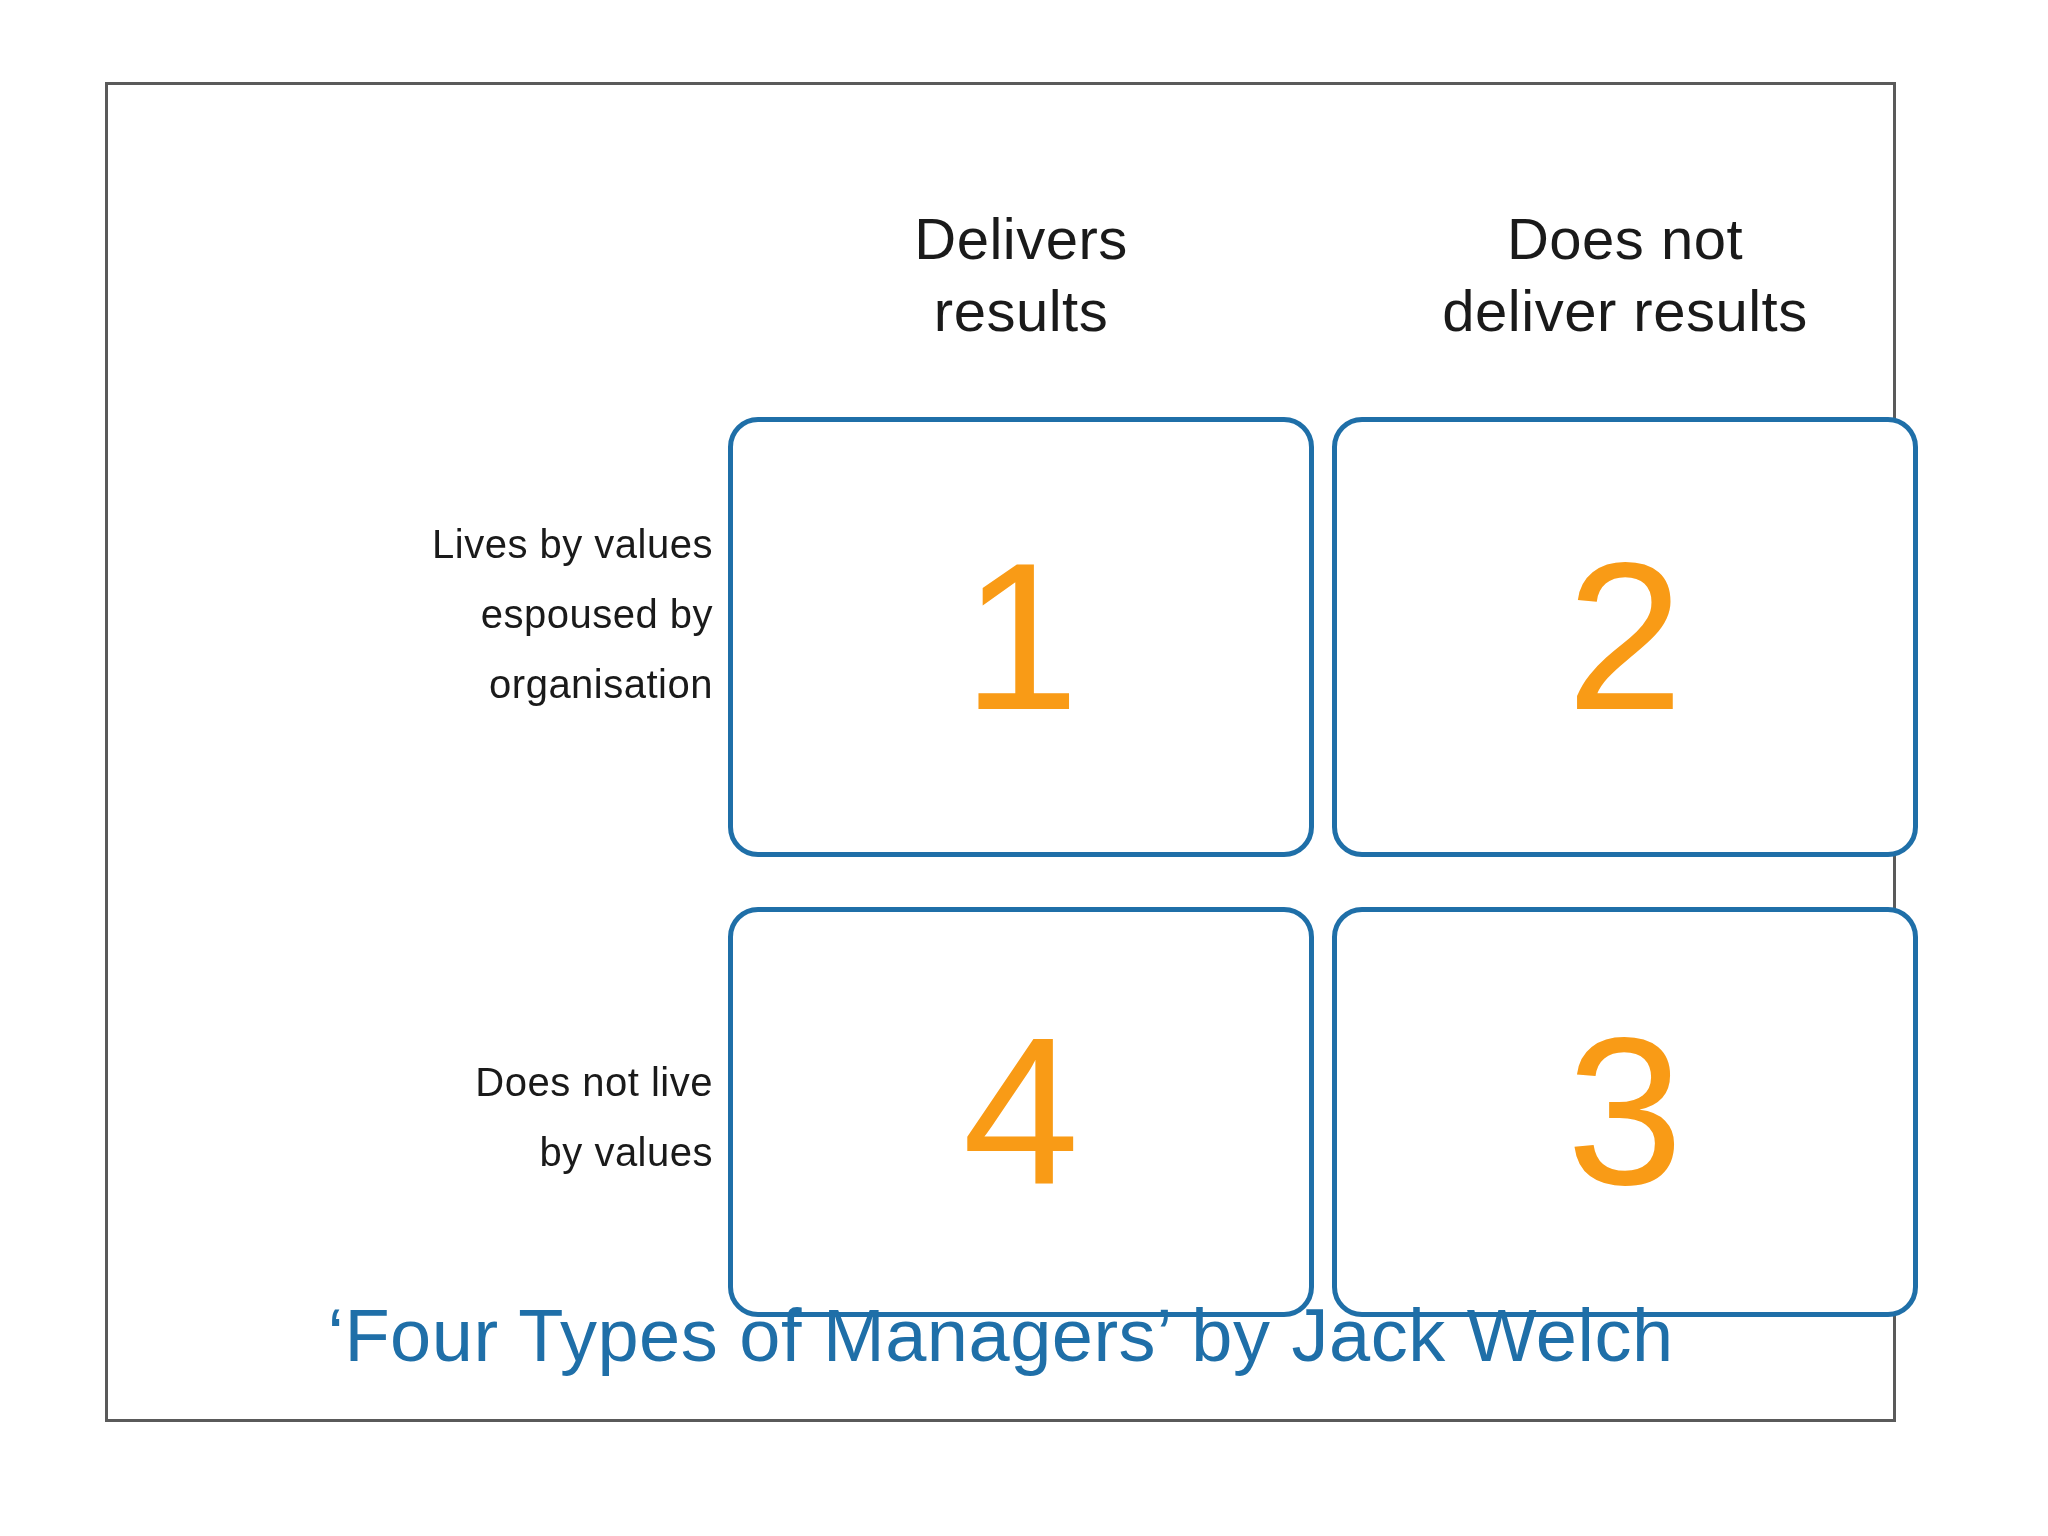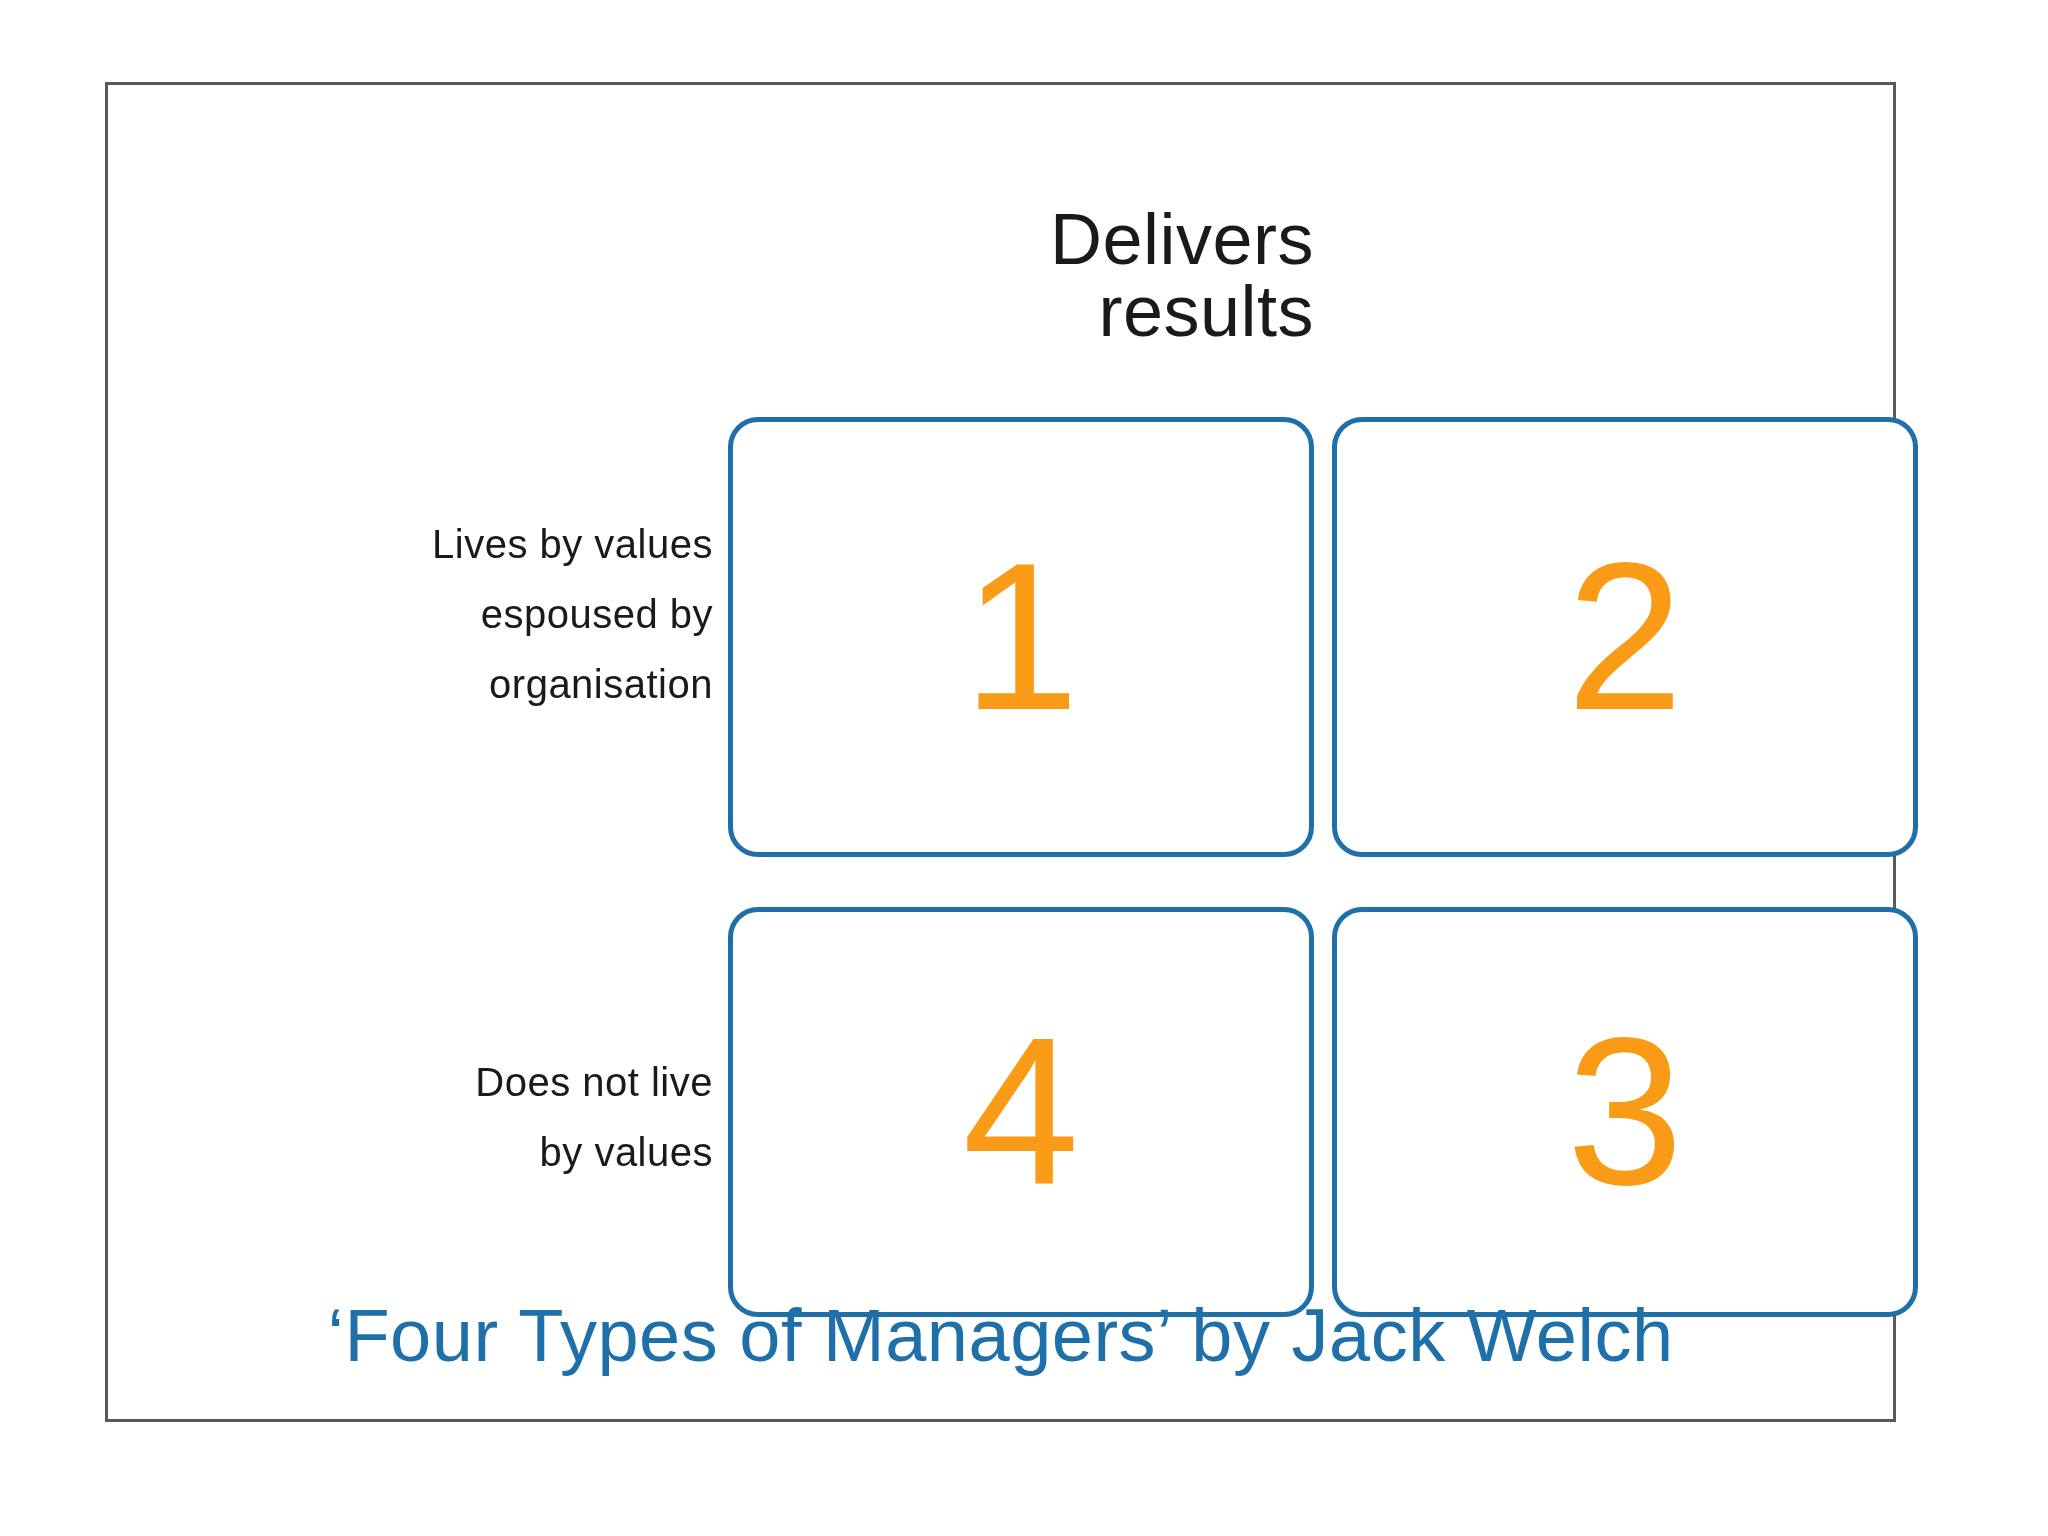--- a/index.html
+++ b/index.html
@@ -36,9 +36,9 @@
   
   .col-header {
     position: absolute;
-    text-align: right;
+    text-align: center;
     color: #1a1a1a;
-    font-size: 72px;
+    font-size: 58px;
     line-height: 72px;
     font-weight: 400;
     letter-spacing: 0.5px;

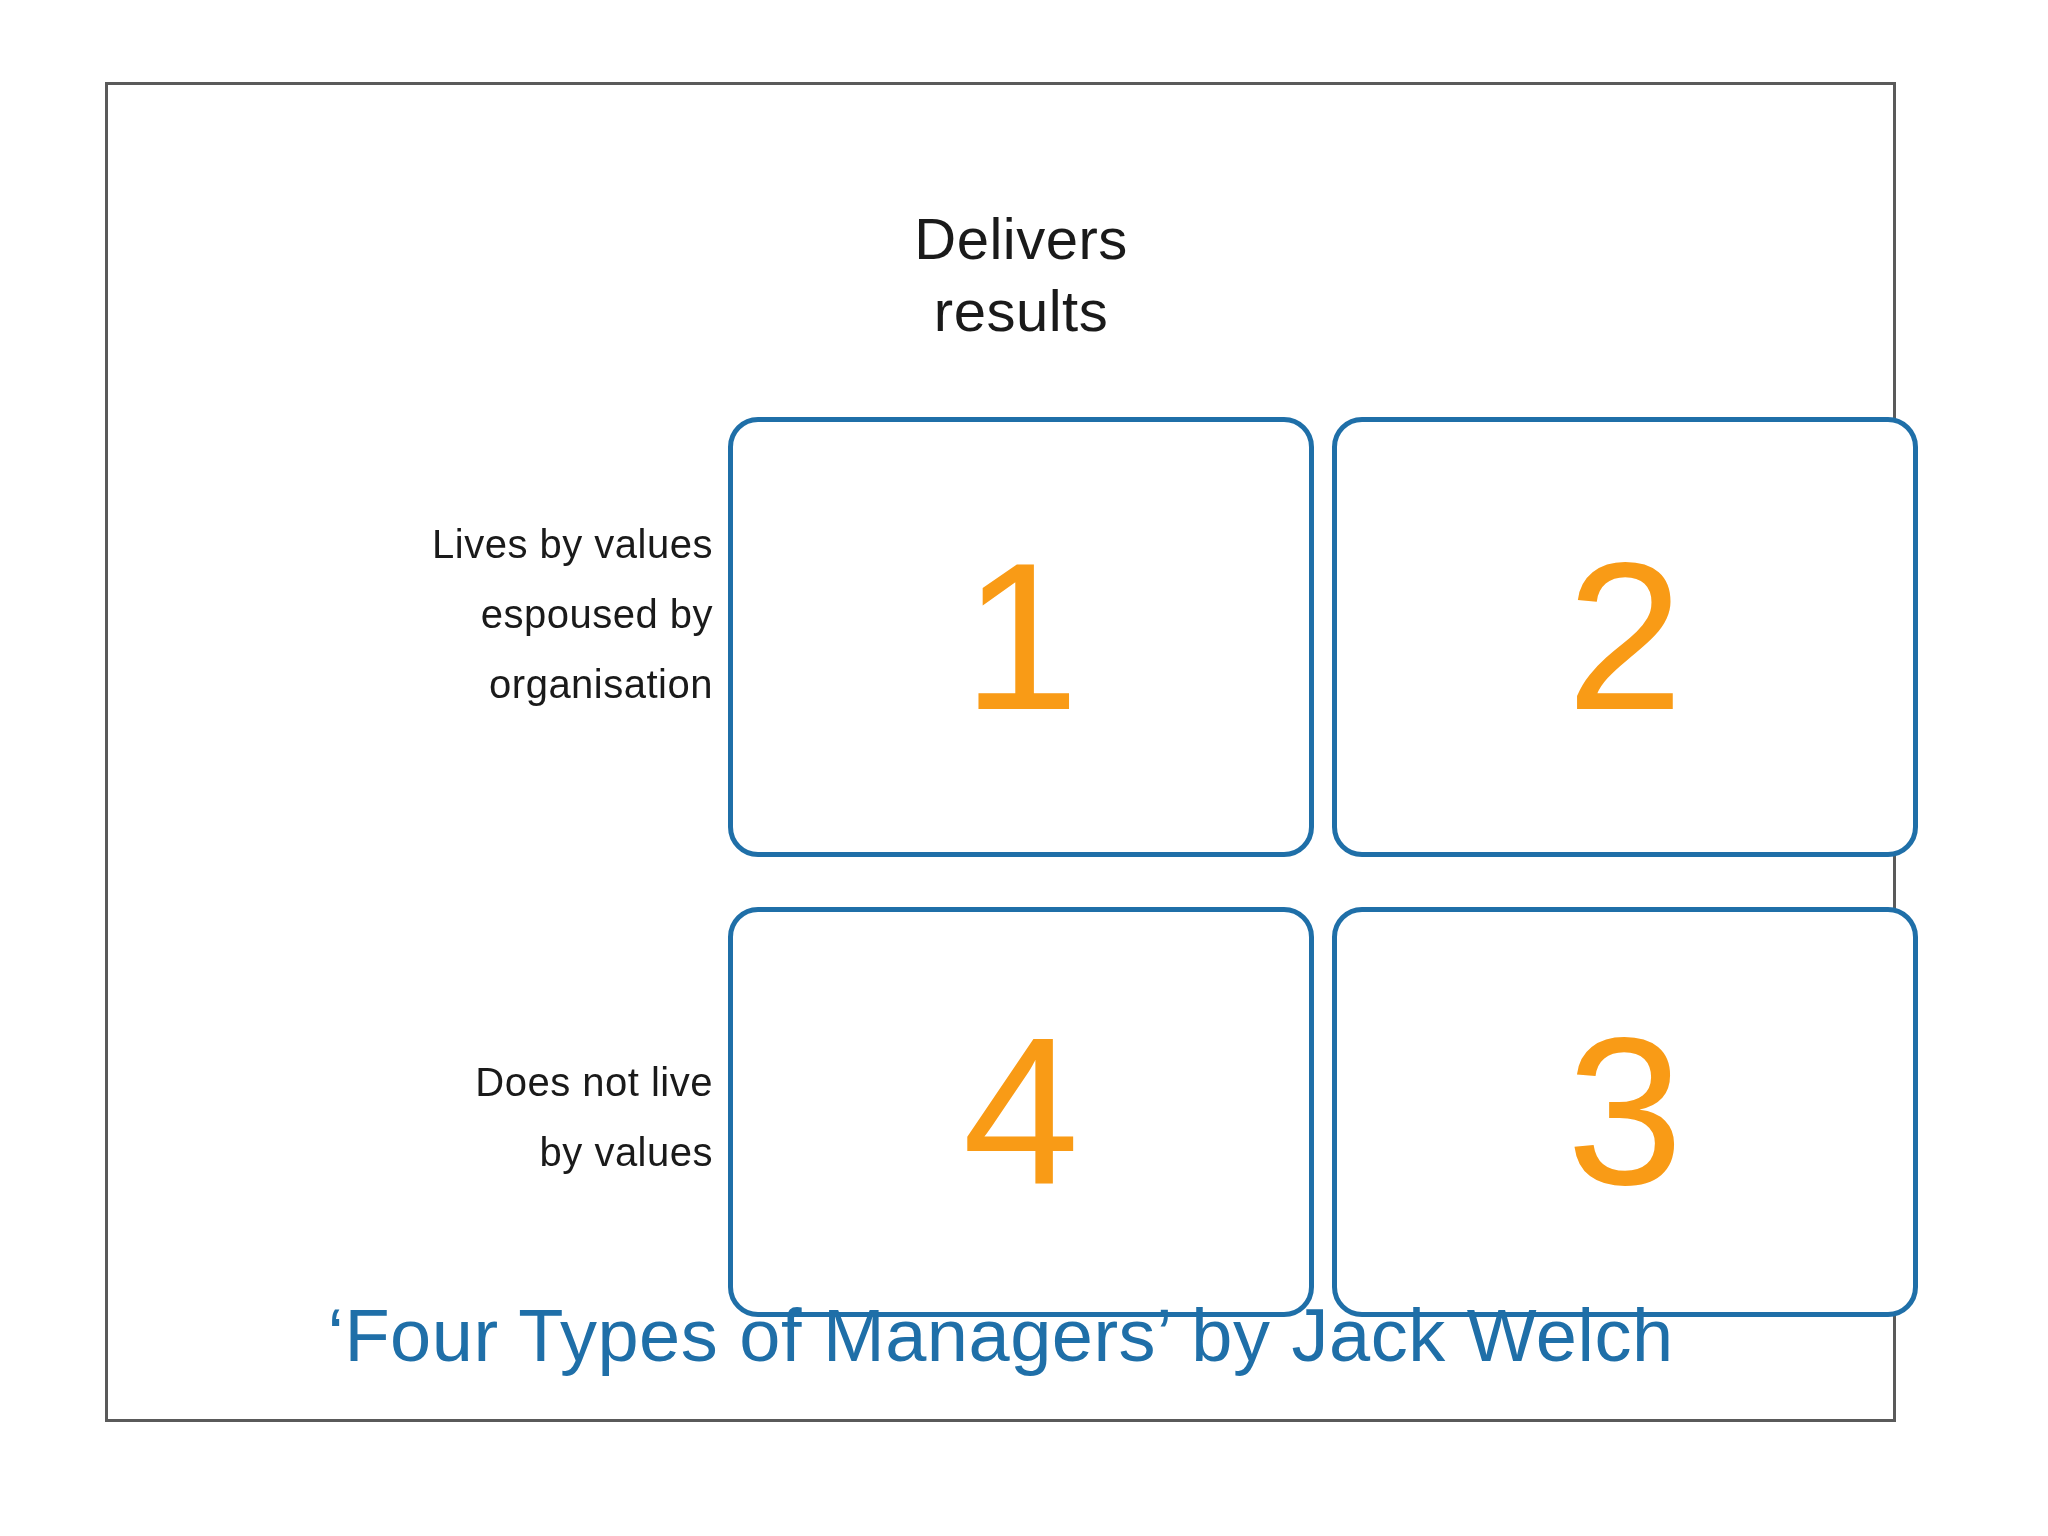--- a/index.html
+++ b/index.html
@@ -127,6 +127,8 @@
     <div class="col-header" id="col-header-1">Delivers
 results</div>
 
+    <div class="col-header" id="col-header-2">Does not
+deliver results</div>
 
     <div class="row-label" id="row-label-1">Lives by values
 espoused by

